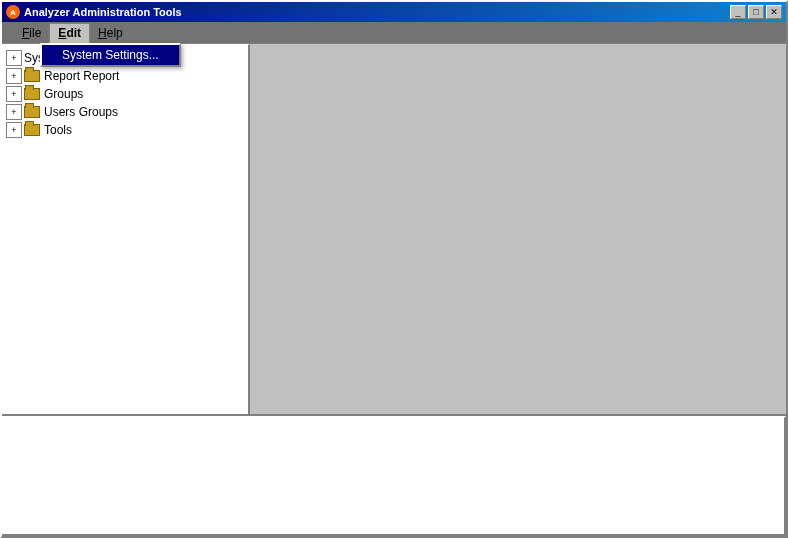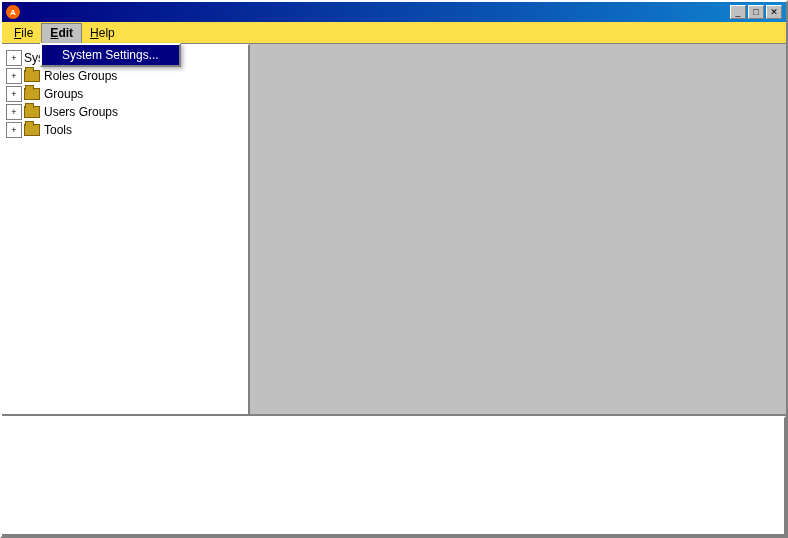--- a/index.html
+++ b/index.html
@@ -232,6 +232,7 @@
       <div class="title-icon">
         <span>A</span>
       </div>
+      <span class="title-text">Analyzer Administration Tools</span>
     </div>
     <div class="title-buttons">
       <div class="title-btn">_</div>

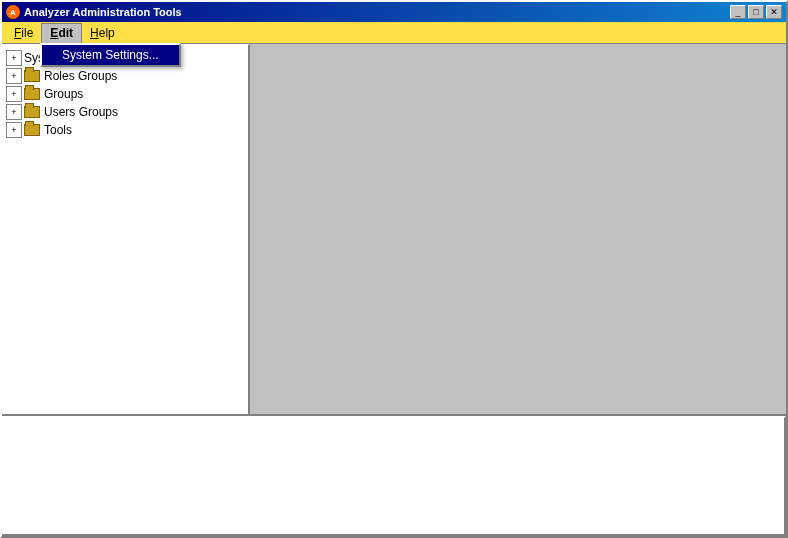--- a/index.html
+++ b/index.html
@@ -86,8 +86,8 @@
     .menu-bar {
       display: flex;
       align-items: center;
-      background: #fde047;
-      padding: 2px 4px;
+      background: #737373;
+      padding: 2px 12px;
       height: 22px;
       flex-shrink: 0;
       border-bottom: 1px solid #808080;

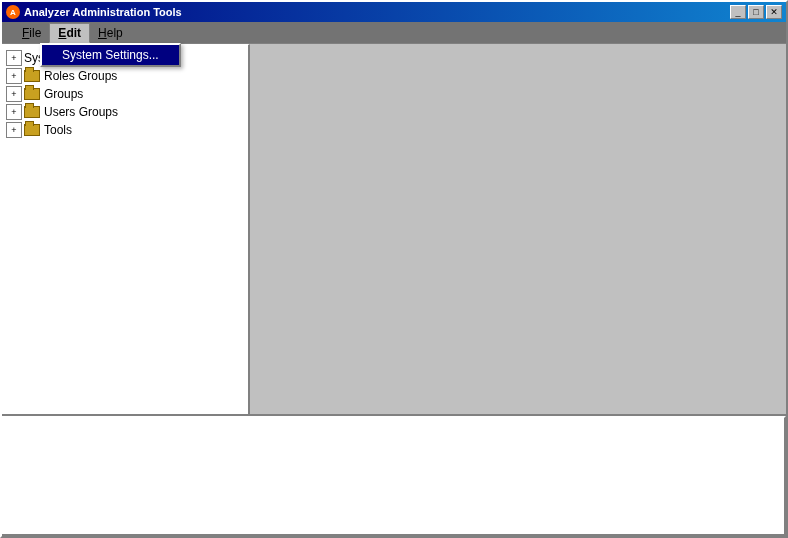--- a/index.html
+++ b/index.html
@@ -272,7 +272,7 @@
         <div class="tree-item">
           <div class="expand-btn">+</div>
           <div class="folder-icon"></div>
-          <span class="tree-label">Roles Groups</span>
+          <span class="tree-label">Report Report</span>
         </div>
 
         <div class="tree-item">

